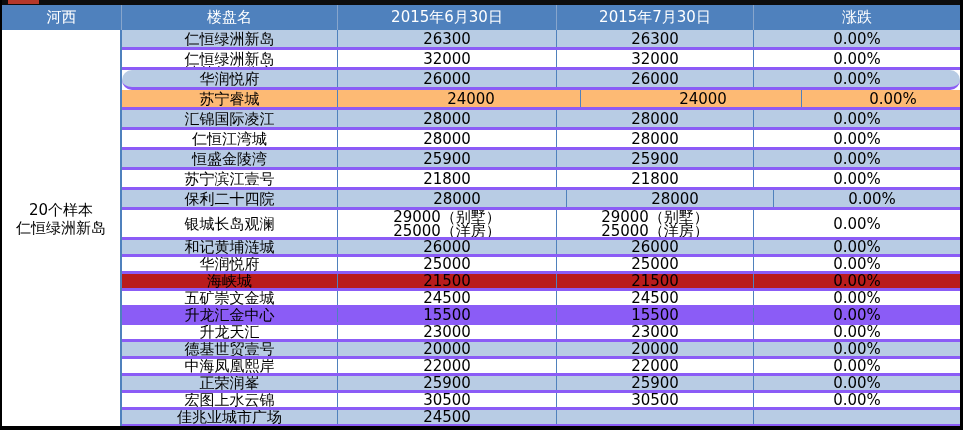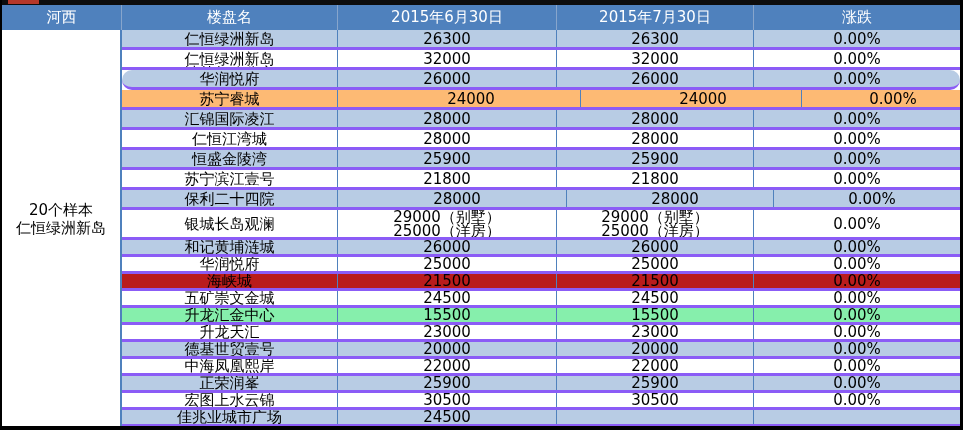--- a/index.html
+++ b/index.html
@@ -259,7 +259,7 @@
               <div class="ln">0.00%</div>
             </div>
           </div>
-          <div class="row h17" style="background: #86efac;">
+          <div class="row h17" style="background: #8b5cf6;">
             <div class="cell cell-name">
               <div class="ln">升龙汇金中心</div>
             </div>

